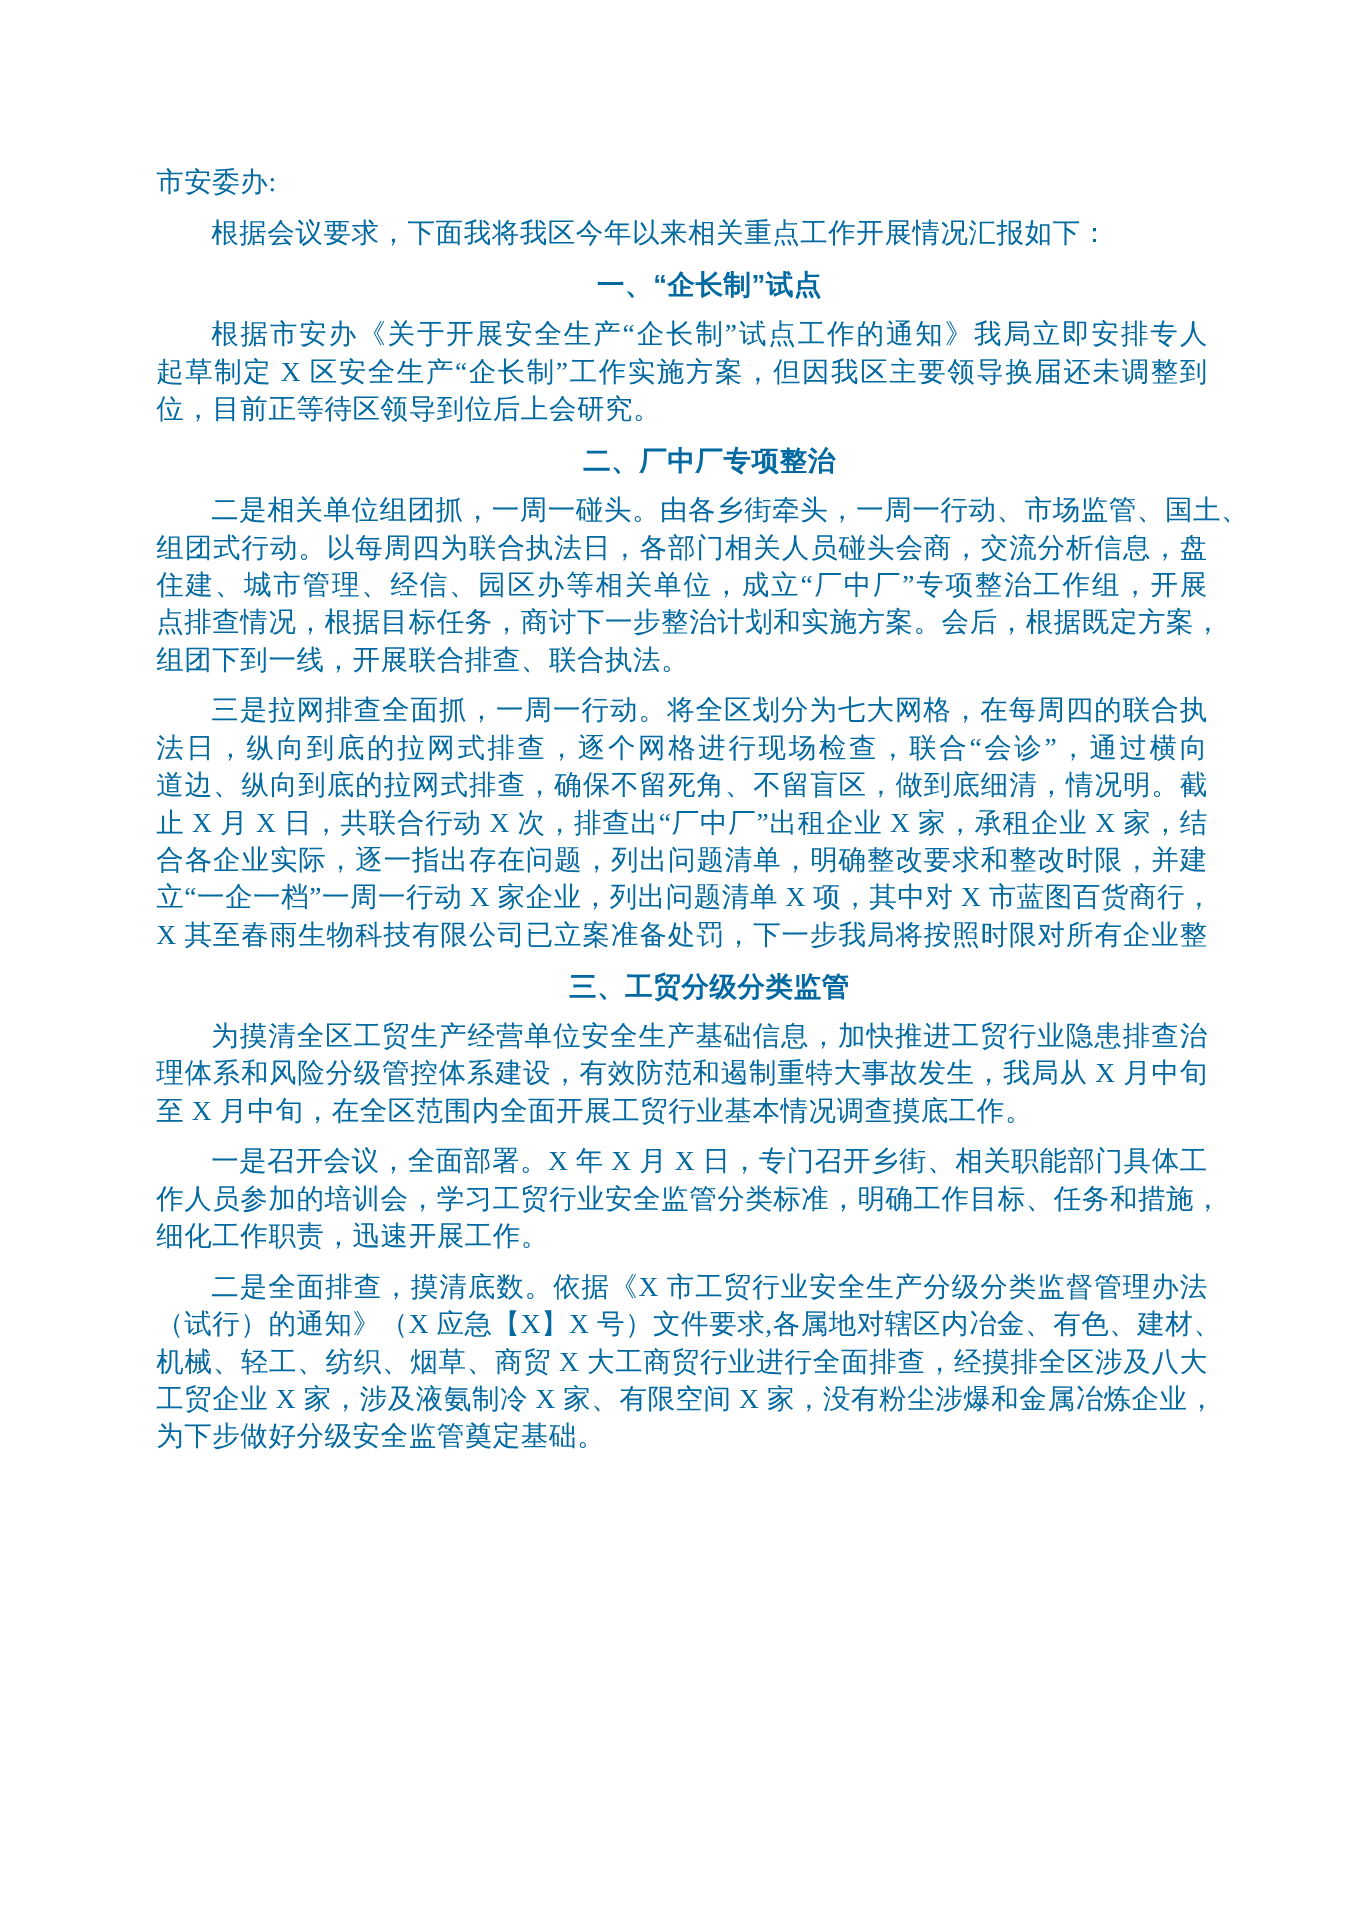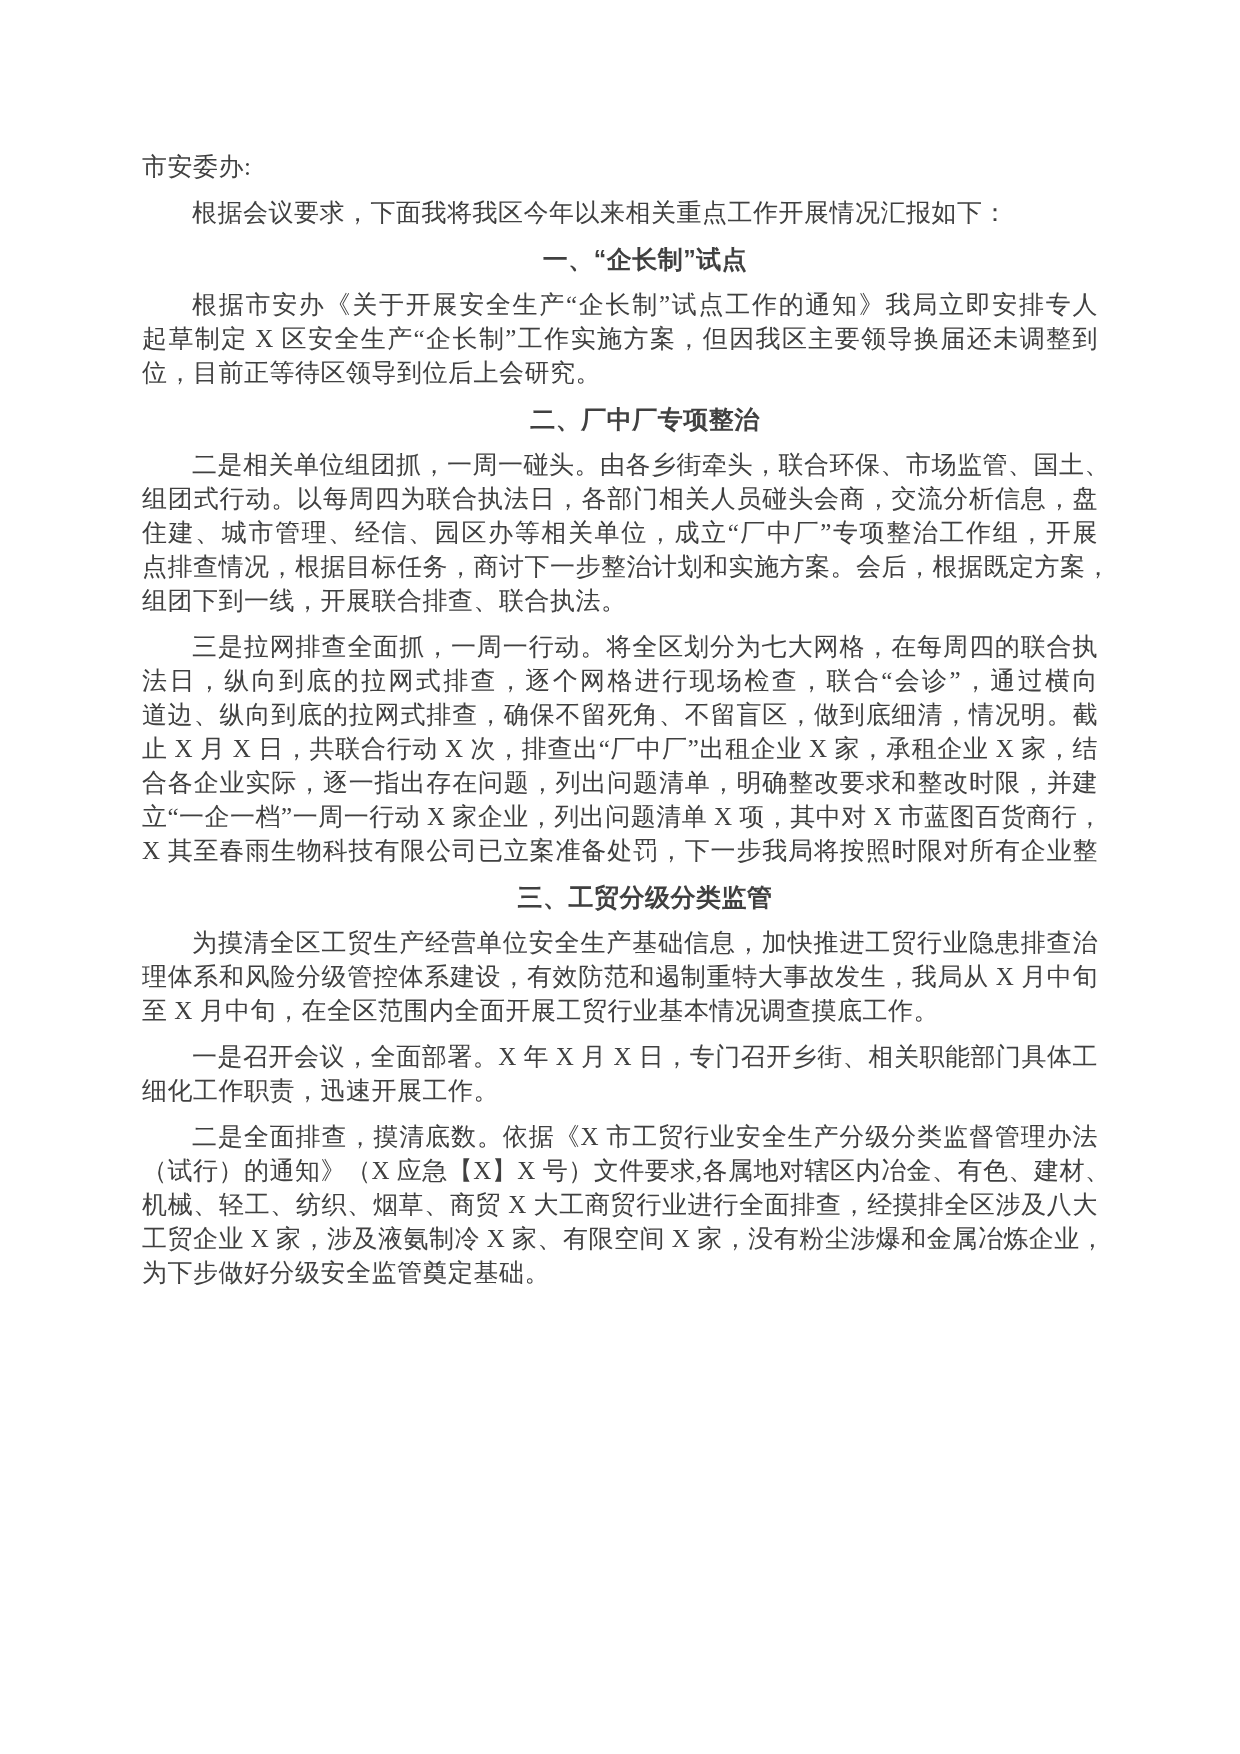--- a/index.html
+++ b/index.html
@@ -12,7 +12,7 @@
     width: 1240px;
     height: 1754px;
     background: #ffffff;
-    color: #404040;
+    color: #0369a1;
     font-family: "Liberation Serif", "DejaVu Serif", serif;
     overflow: hidden;
   }

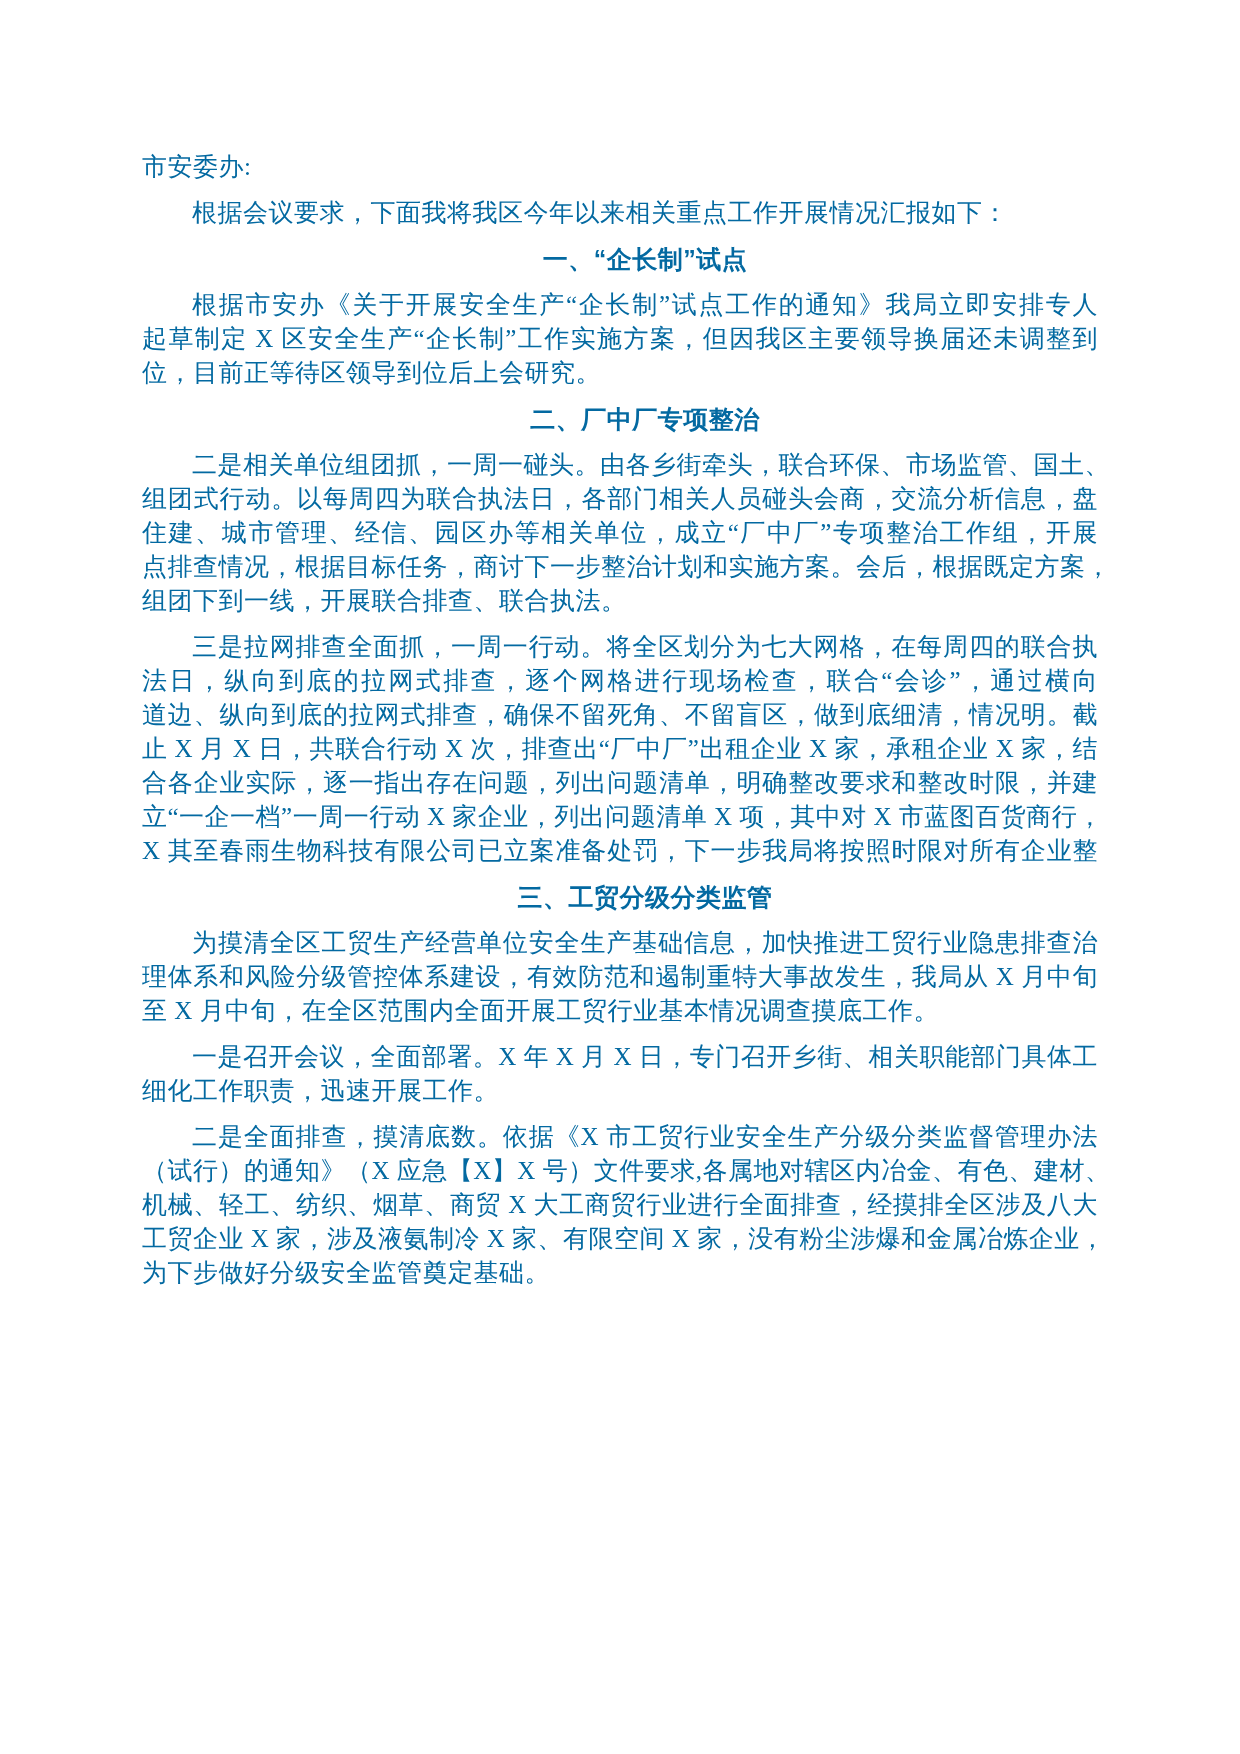--- a/index.html
+++ b/index.html
@@ -74,7 +74,7 @@
         <div class="line first">二、厂中厂专项整治</div>
       </div>
       <div class="block paragraph">
-        <div class="line first just">二是相关单位组团抓，一周一碰头。由各乡街牵头，联合环保、市场监管、国土、</div>
+        <div class="line first just">二是相关单位组团抓，一周一碰头。由各乡街牵头，一周一行动、市场监管、国土、</div>
         <div class="line just">组团式行动。以每周四为联合执法日，各部门相关人员碰头会商，交流分析信息，盘</div>
         <div class="line just">住建、城市管理、经信、园区办等相关单位，成立“厂中厂”专项整治工作组，开展</div>
         <div class="line just">点排查情况，根据目标任务，商讨下一步整治计划和实施方案。会后，根据既定方案，</div>

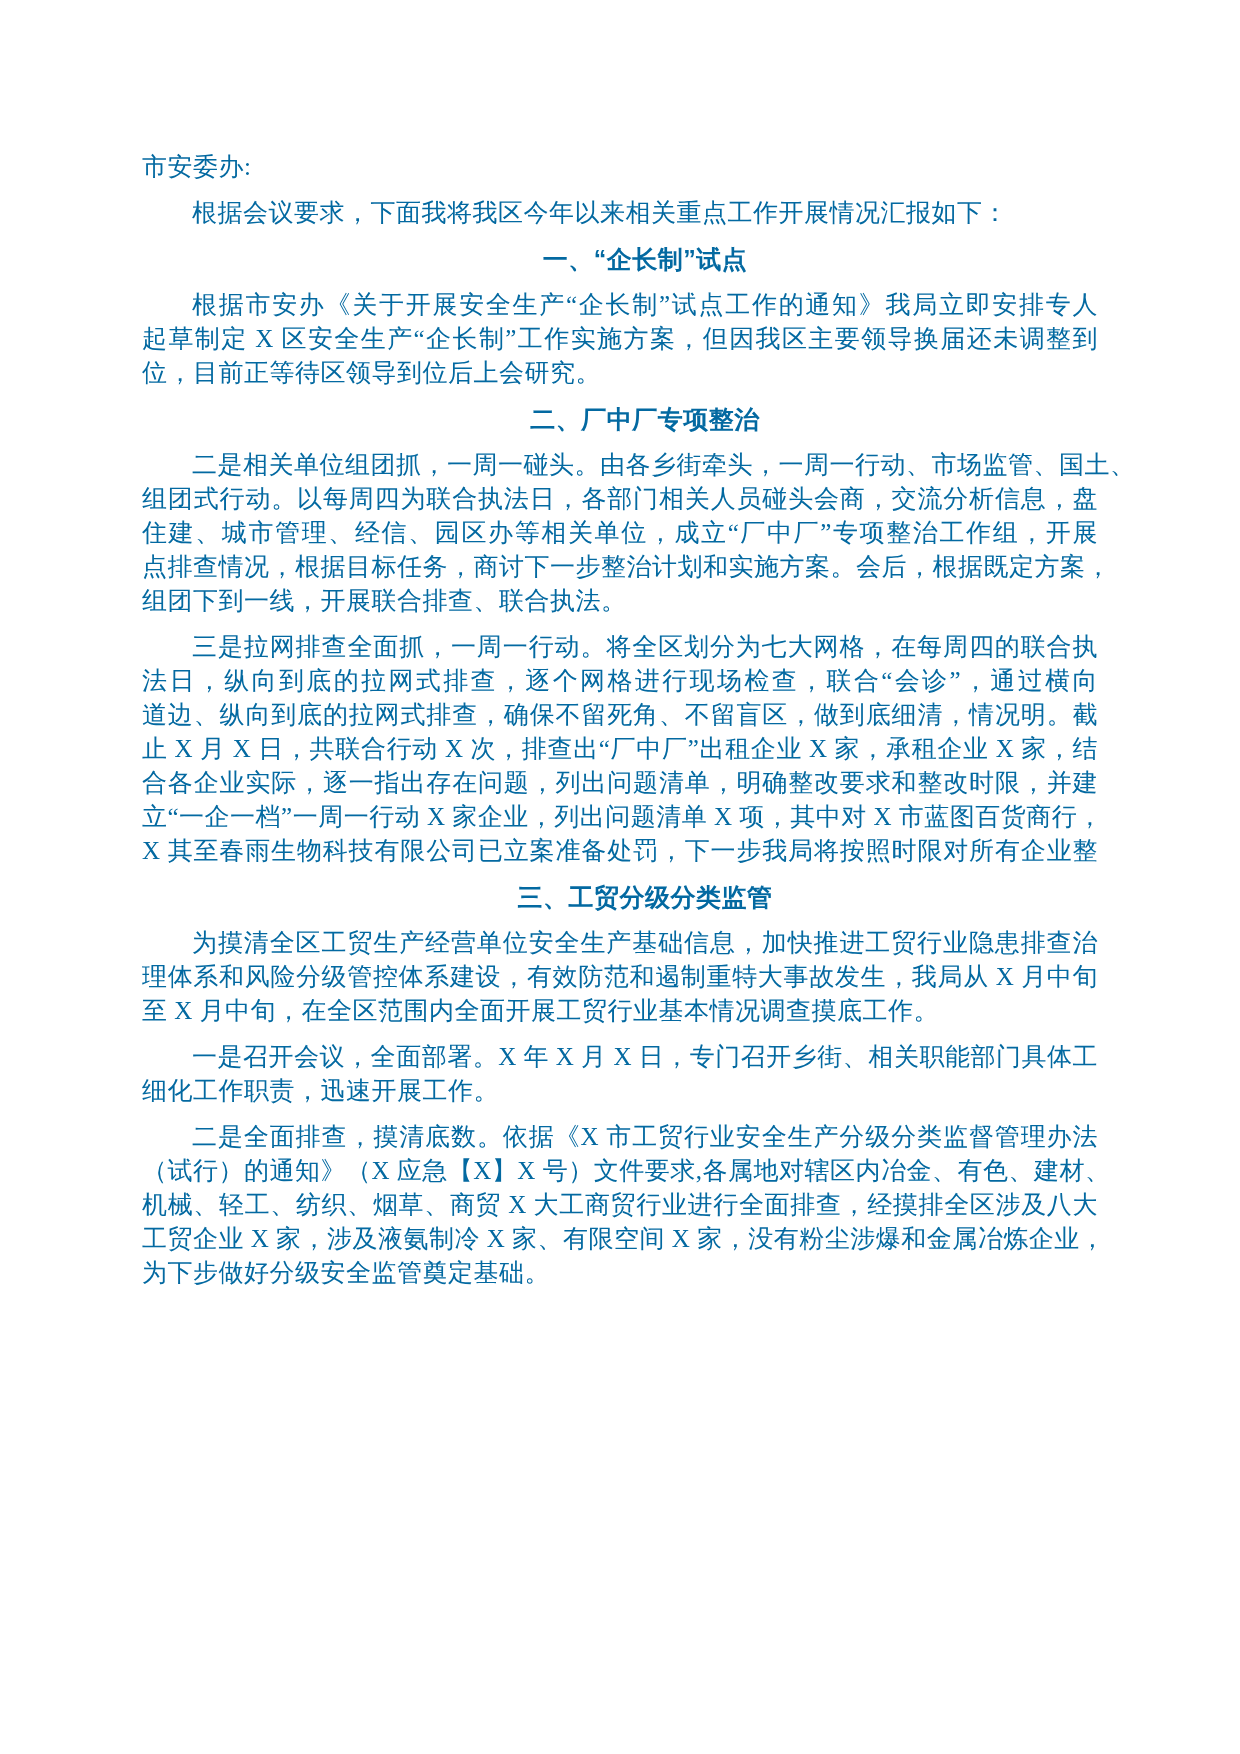--- a/index.html
+++ b/index.html
@@ -99,6 +99,7 @@
       </div>
       <div class="block paragraph">
         <div class="line first just">一是召开会议，全面部署。X 年 X 月 X 日，专门召开乡街、相关职能部门具体工</div>
+        <div class="line just">作人员参加的培训会，学习工贸行业安全监管分类标准，明确工作目标、任务和措施，</div>
         <div class="line">细化工作职责，迅速开展工作。</div>
       </div>
       <div class="block paragraph">

